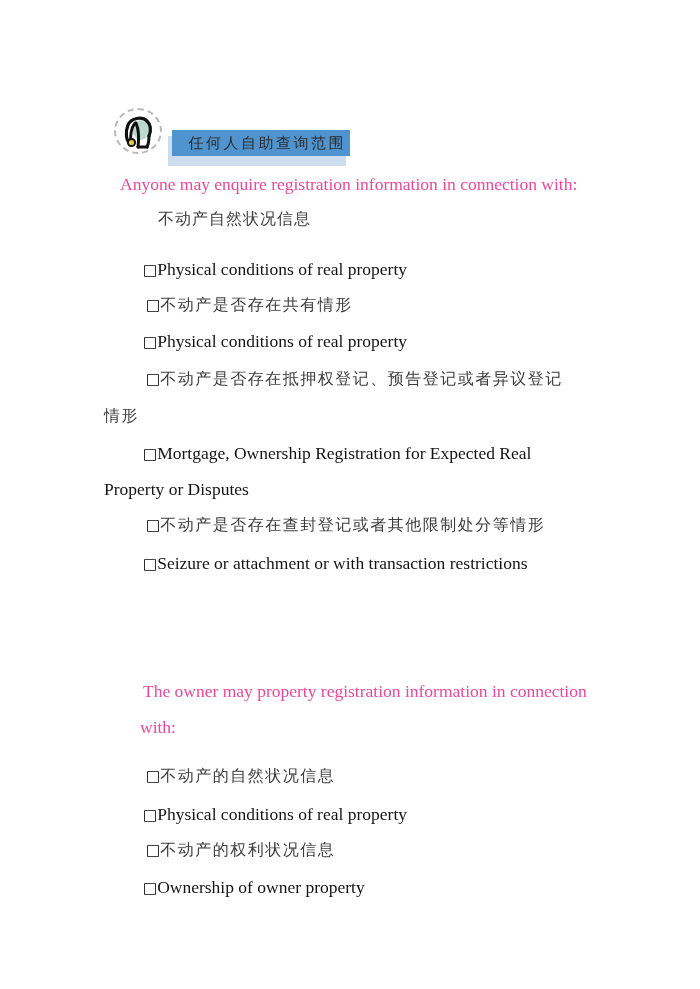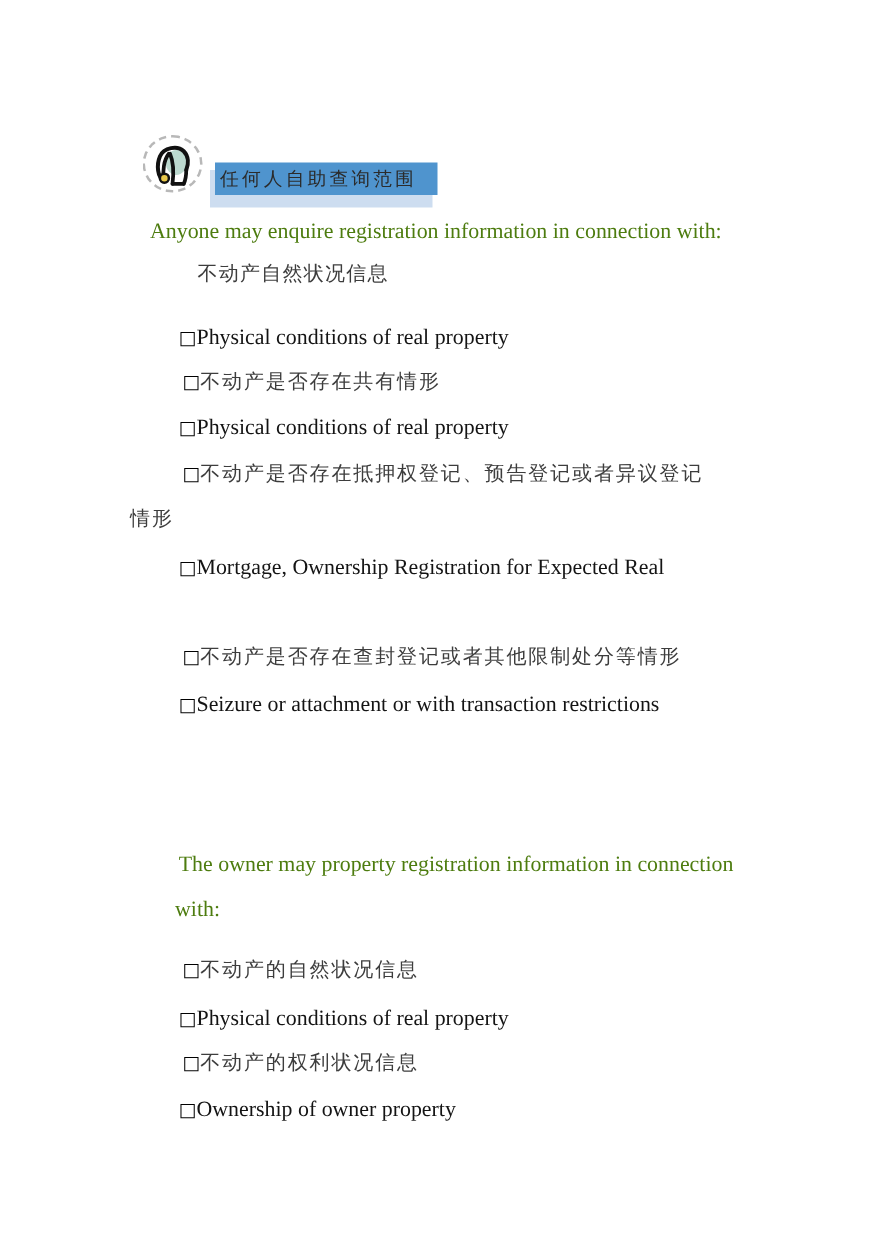--- a/index.html
+++ b/index.html
@@ -20,6 +20,7 @@
     position: absolute;
     inset: 0;
     background: #ffffff;
+    text-align: right;
   }
 
   

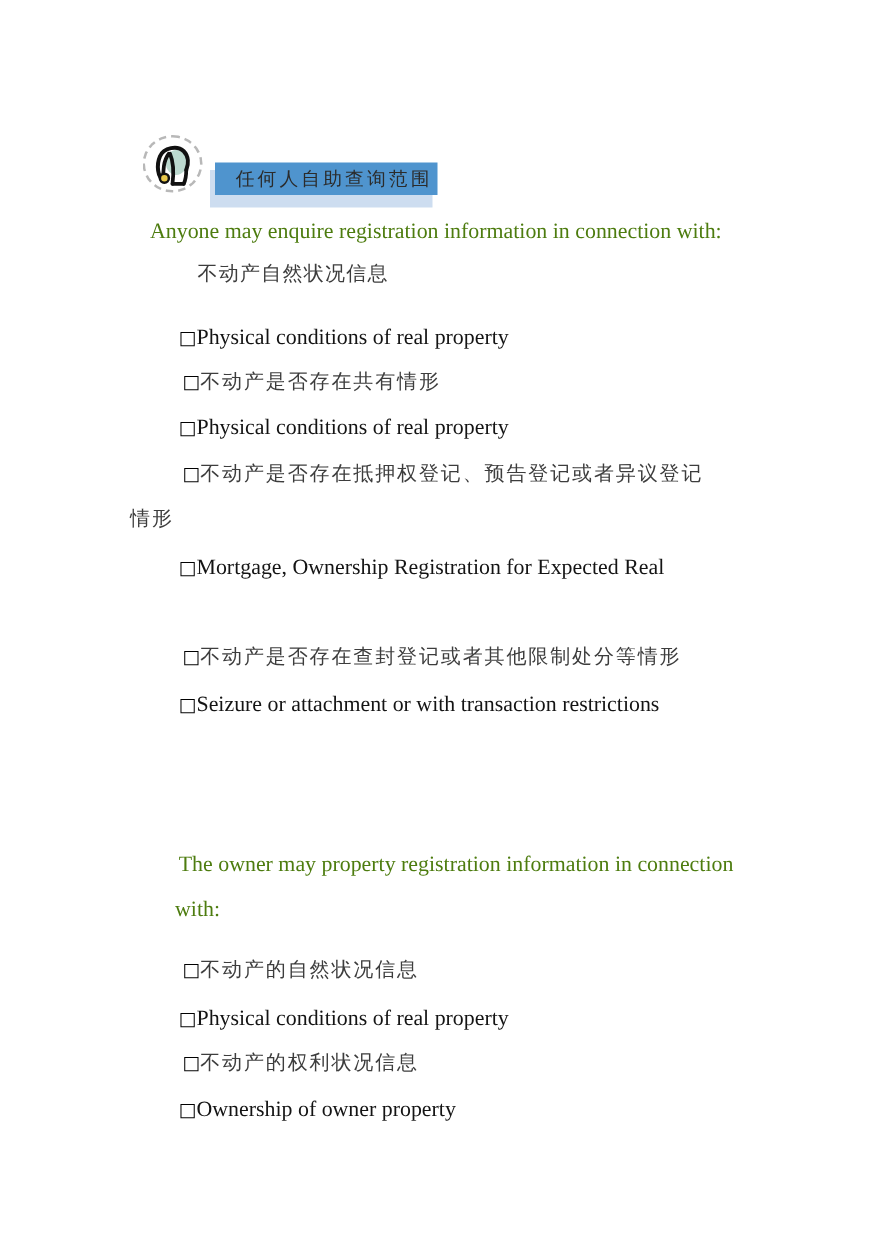--- a/index.html
+++ b/index.html
@@ -84,7 +84,7 @@
     position: absolute;
     font-size: 17.5px;
     line-height: 34px;
-    color: #4d7c0f;
+    color: #ec4899;
   }
   .para.en {
     font-family: "Liberation Serif", "DejaVu Serif", serif;

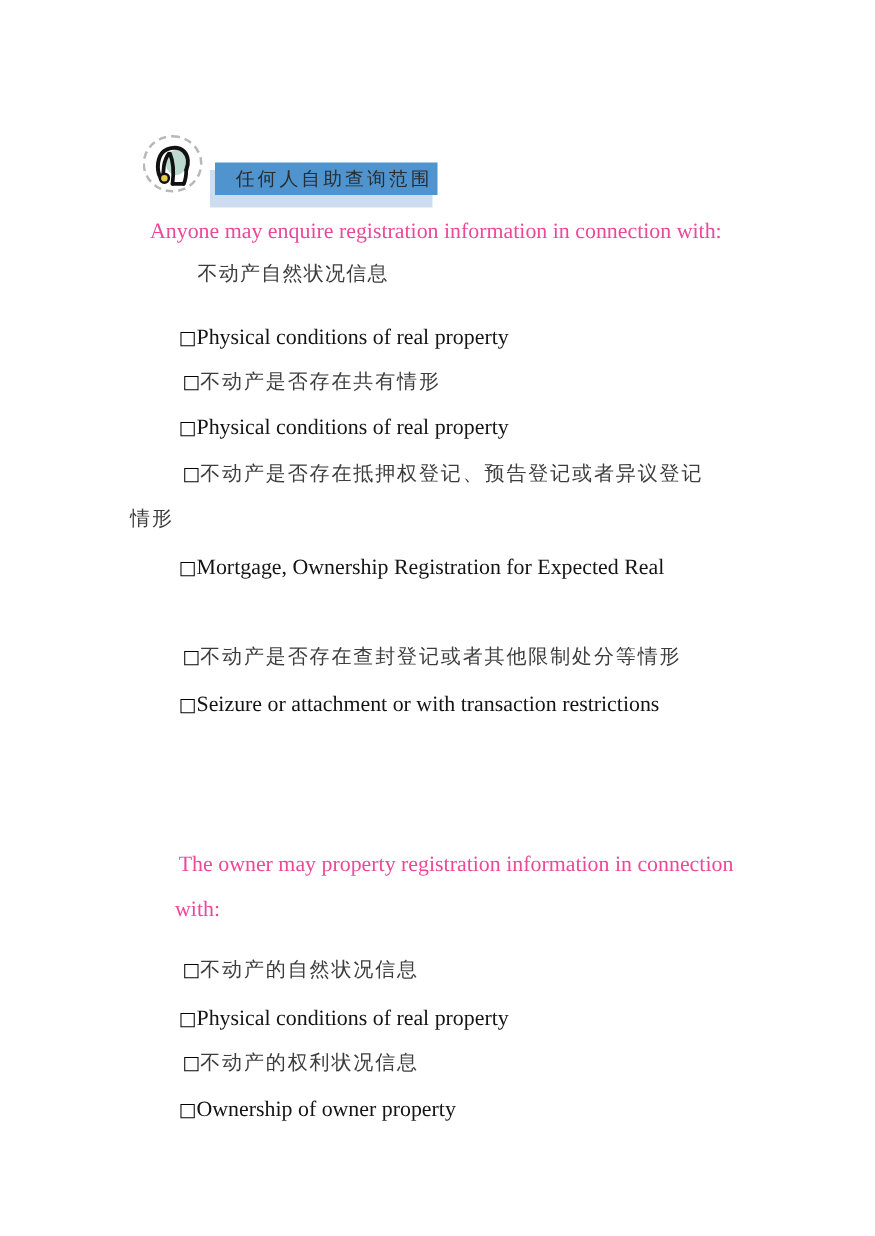--- a/index.html
+++ b/index.html
@@ -192,6 +192,7 @@
     <span class="cbox">□</span>
     <span class="row-text en">Mortgage, Ownership Registration for Expected Real</span>
   </div>
+  <div class="cont-line en" style="left:104px; top:476px;">Property or Disputes</div>
 
   <div class="row" style="left:146px; top:512px;">
     <span class="cbox">□</span>

